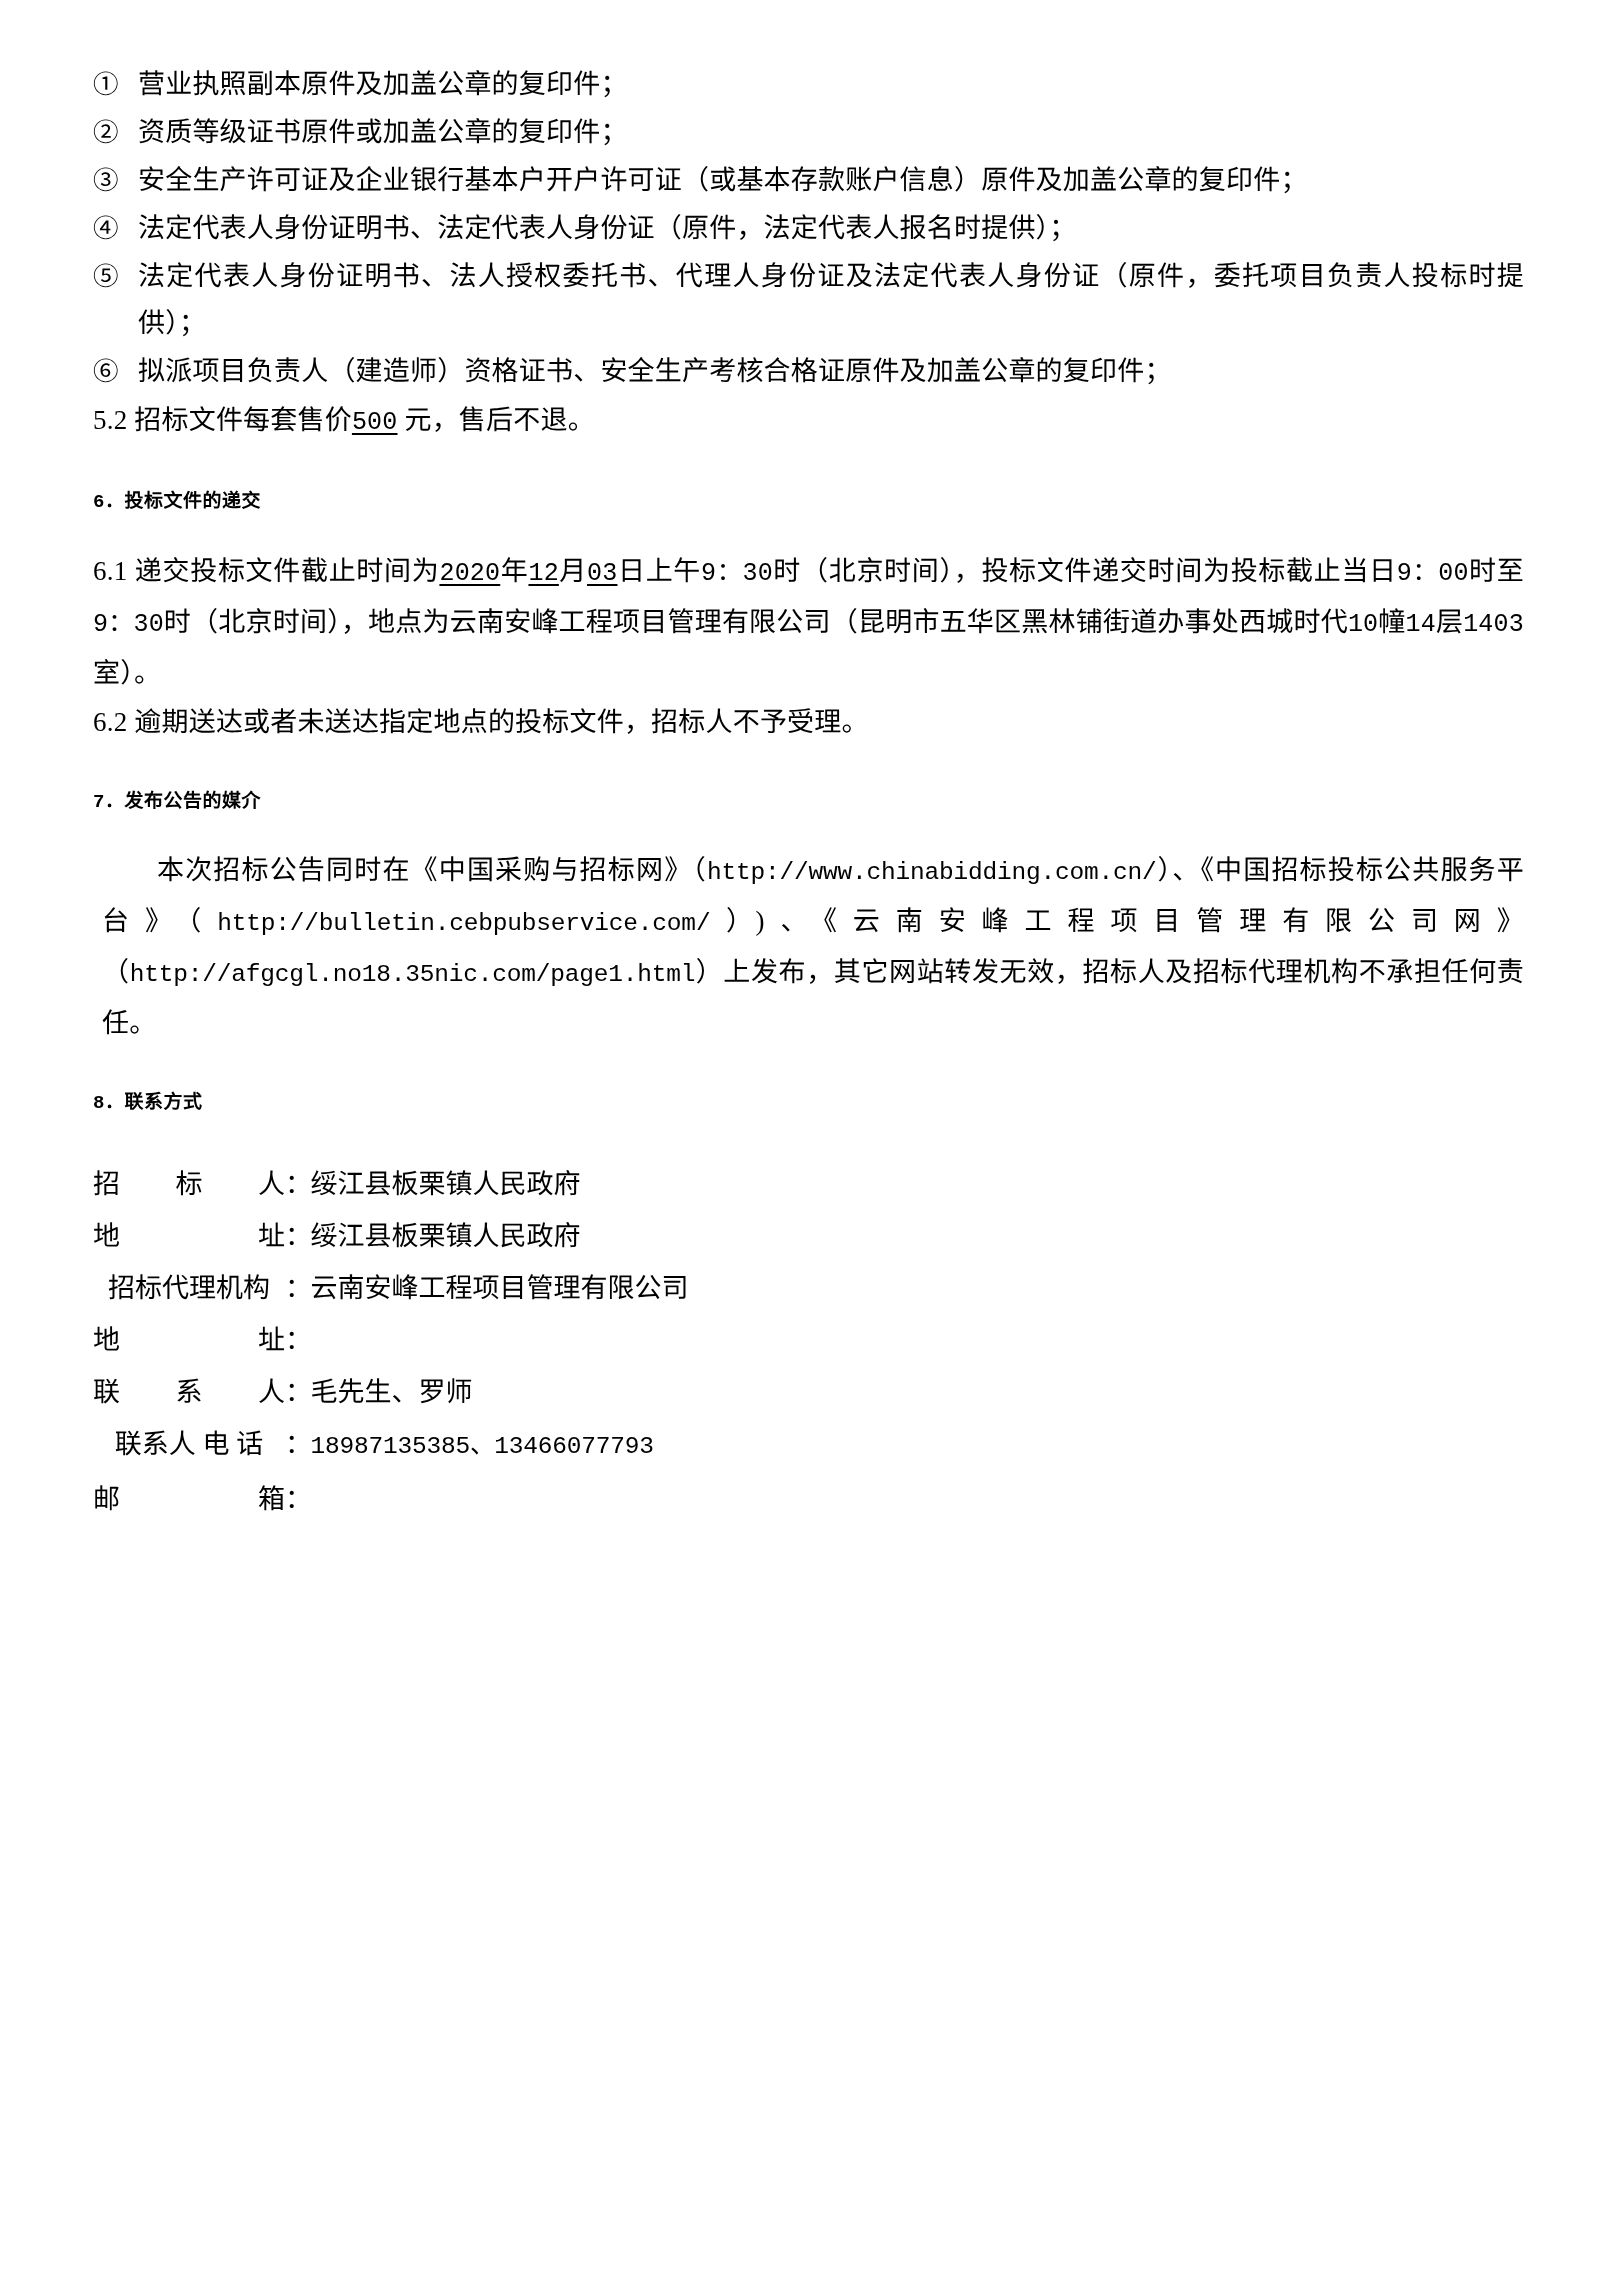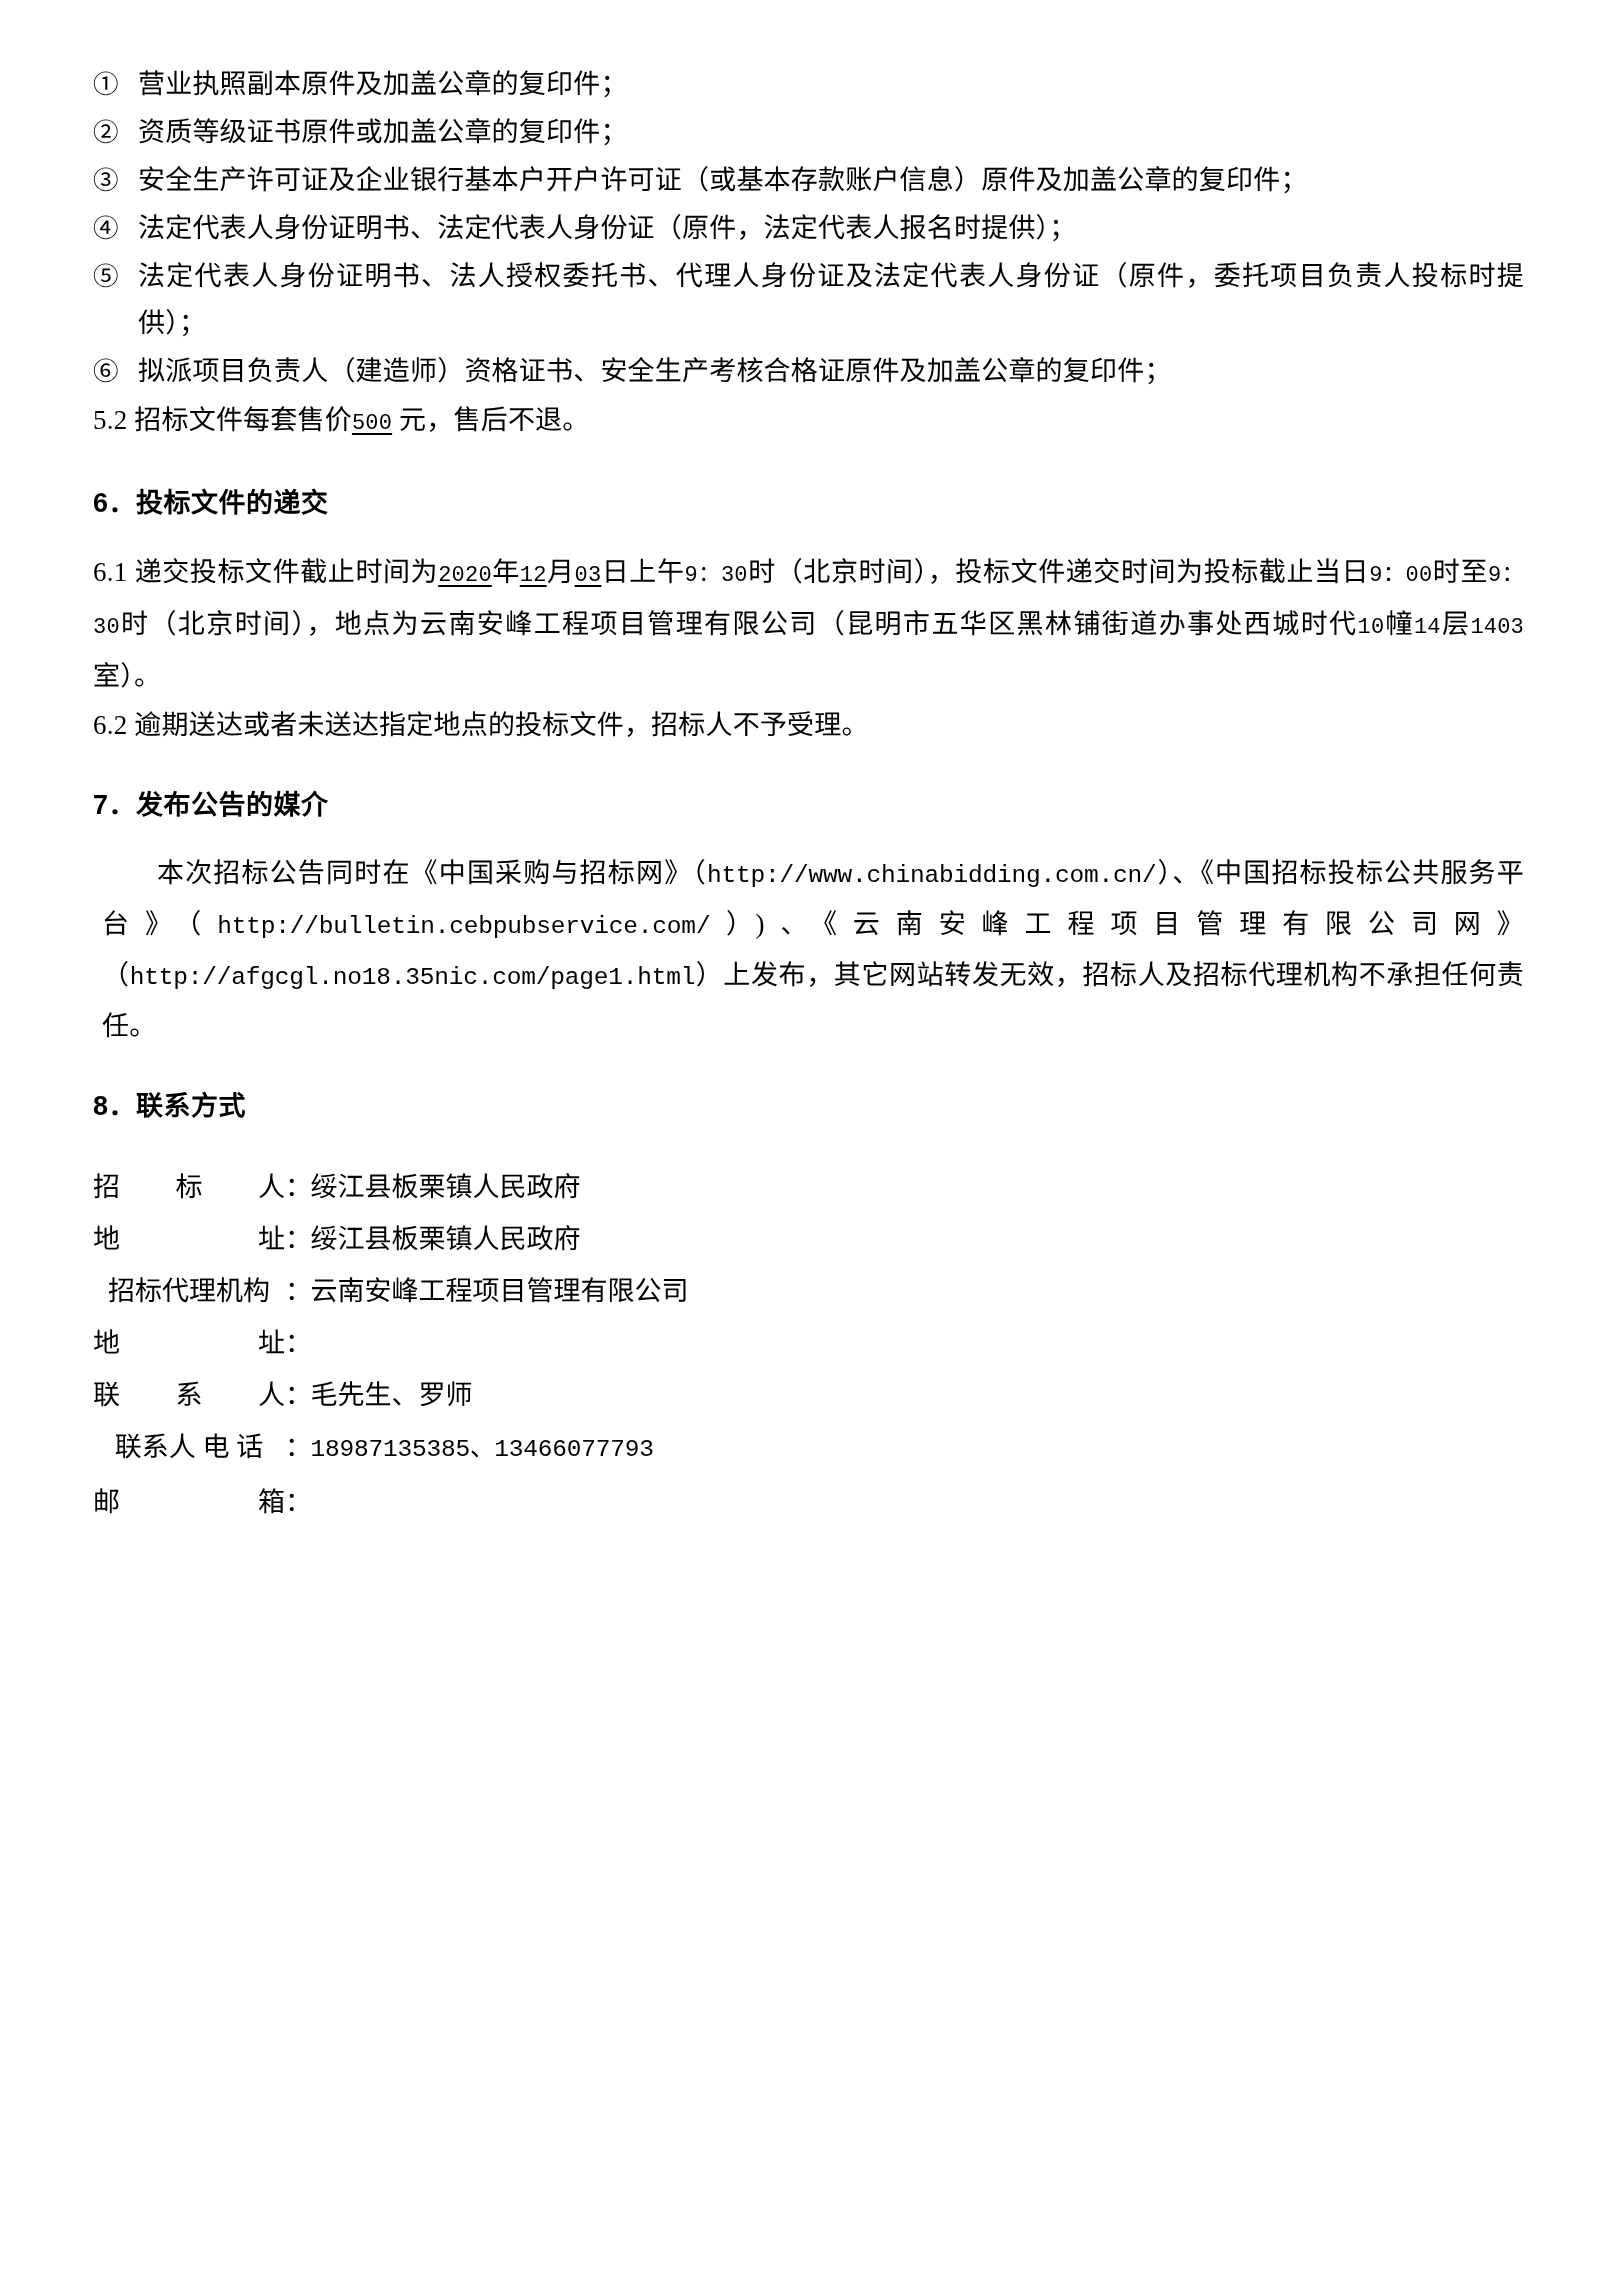--- a/index.html
+++ b/index.html
@@ -80,7 +80,7 @@
   }
   .num {
     font-family: "Liberation Mono", "DejaVu Sans Mono", monospace;
-    font-size: 22px;
+    font-size: 25px;
   }
 
   

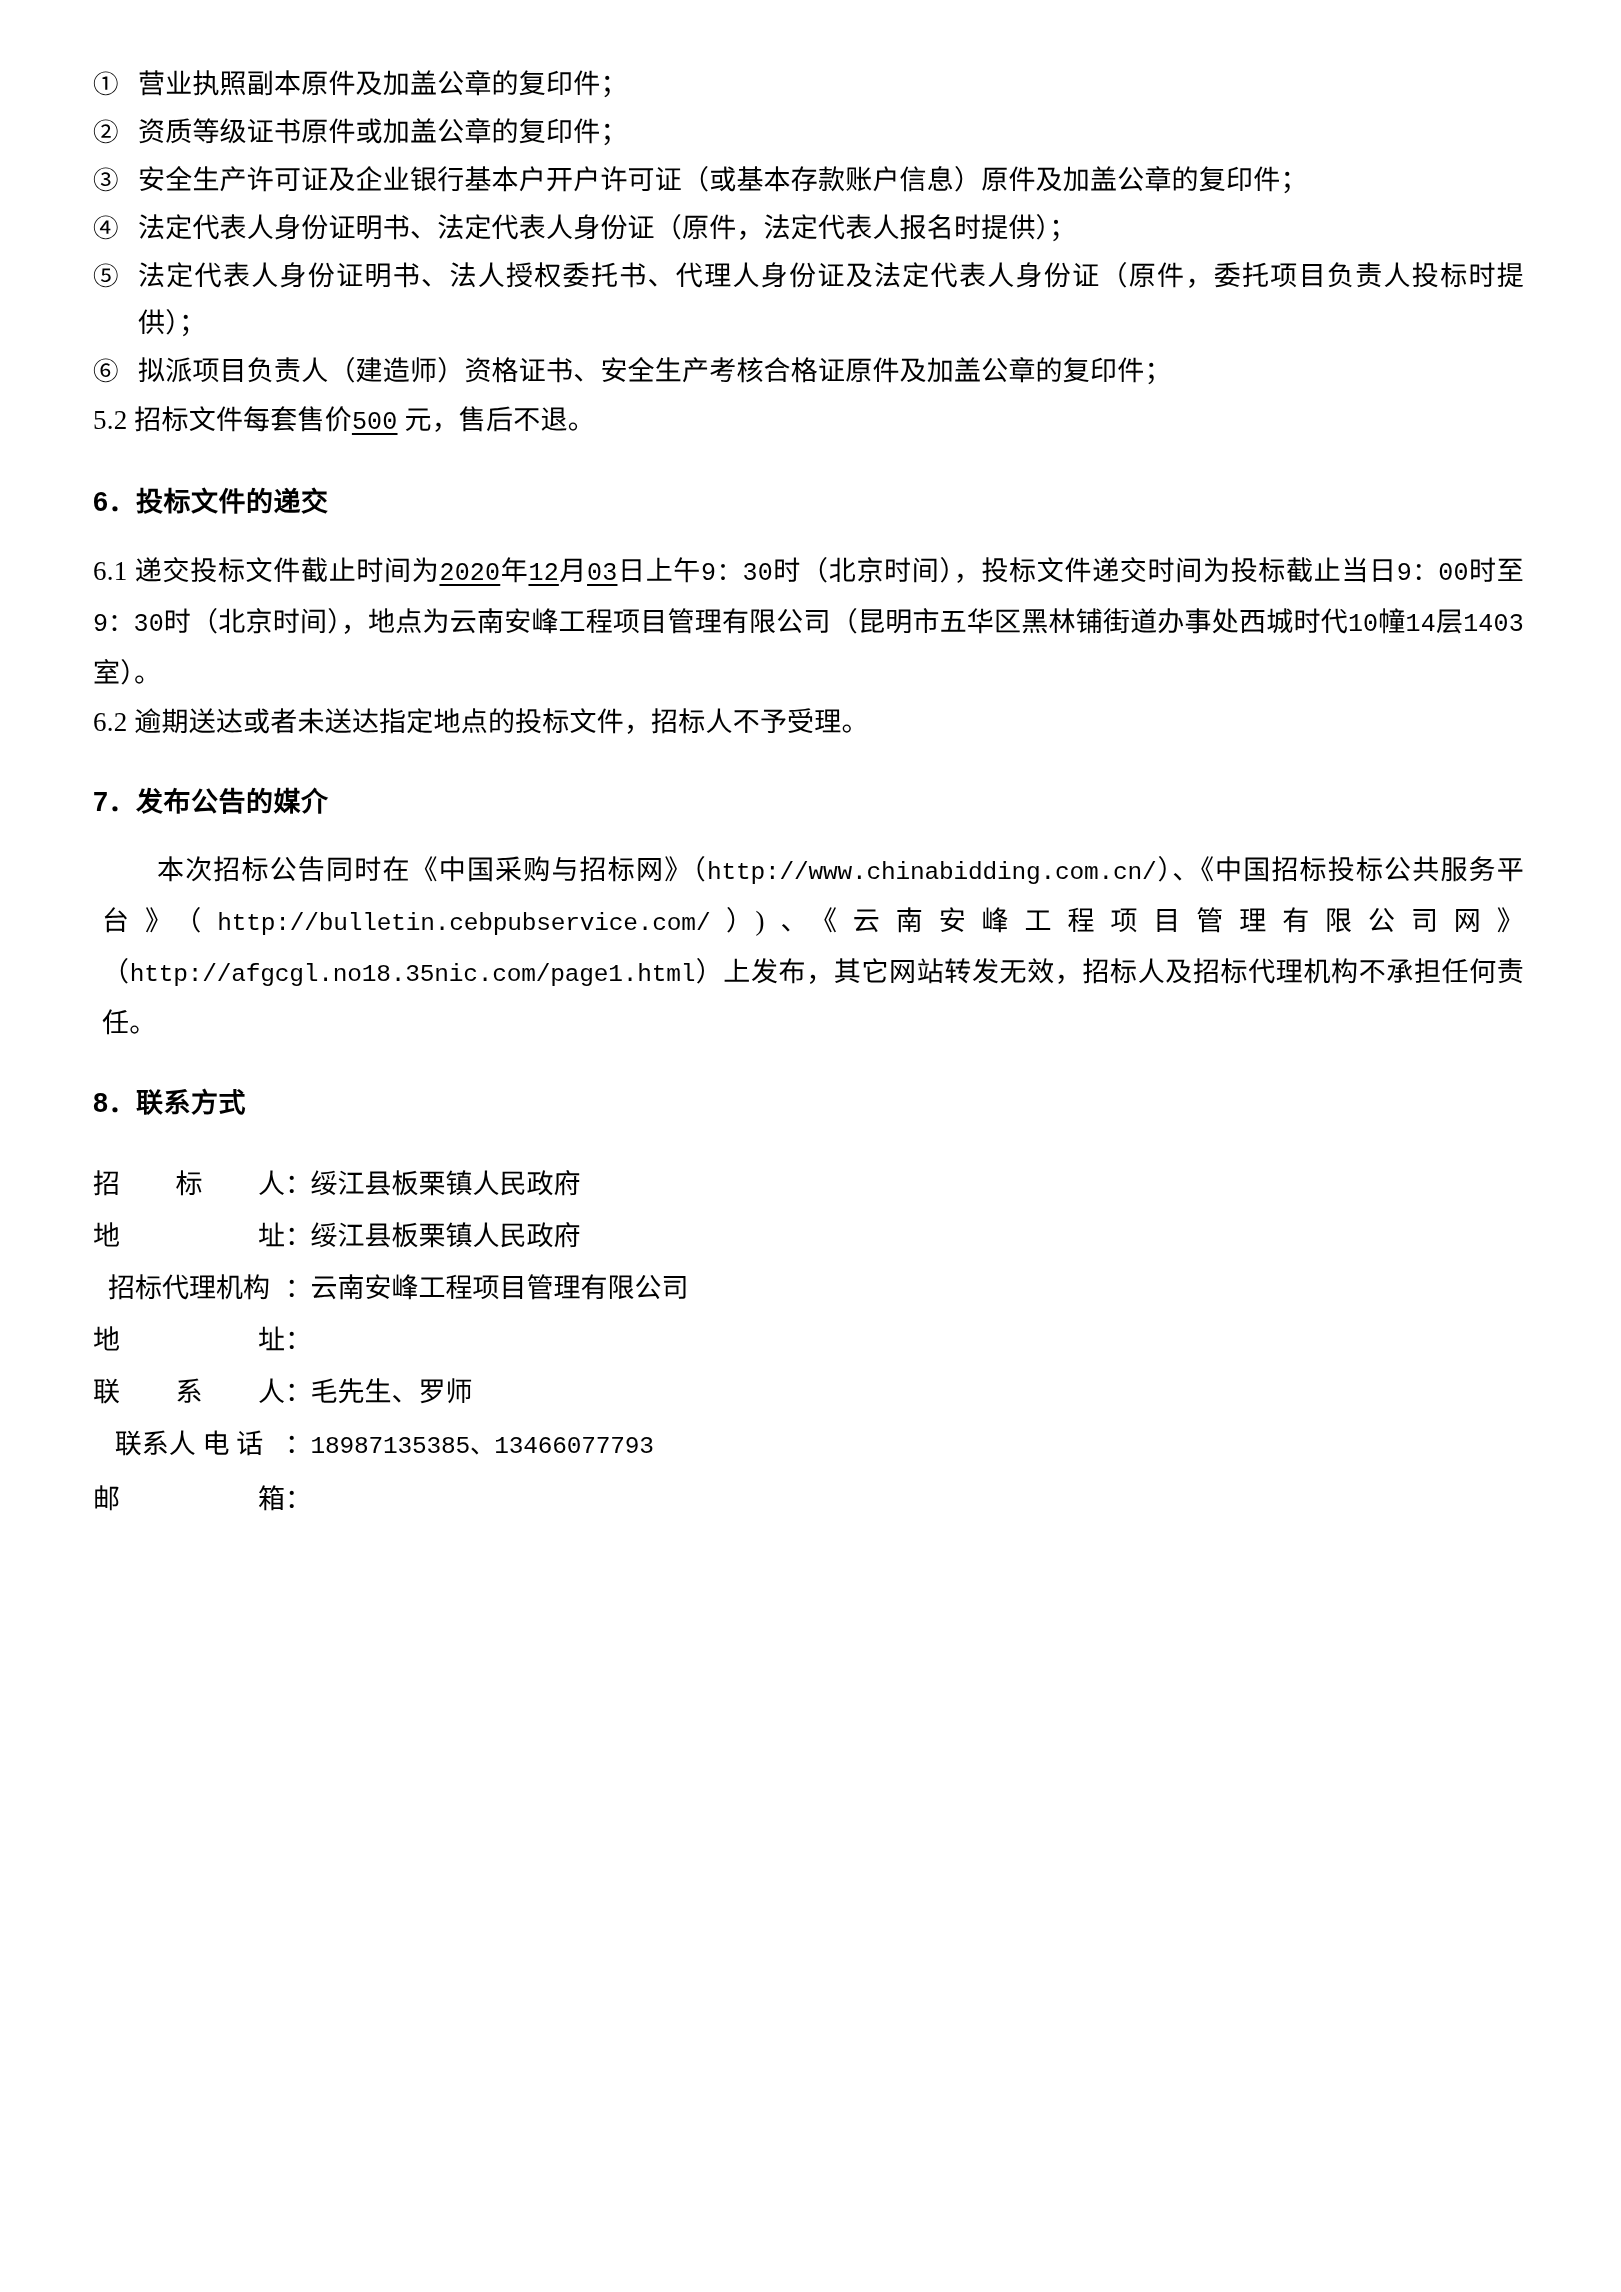--- a/index.html
+++ b/index.html
@@ -58,9 +58,9 @@
 
   
   .heading {
-    font-family: Liberation Sans, sans-serif;
+    font-family: Liberation Mono, monospace;
     font-weight: bold;
-    font-size: 27px;
+    font-size: 19px;
     line-height: 45px;
     margin: 33px 0 21.6px 0;
     letter-spacing: 0.5px;

